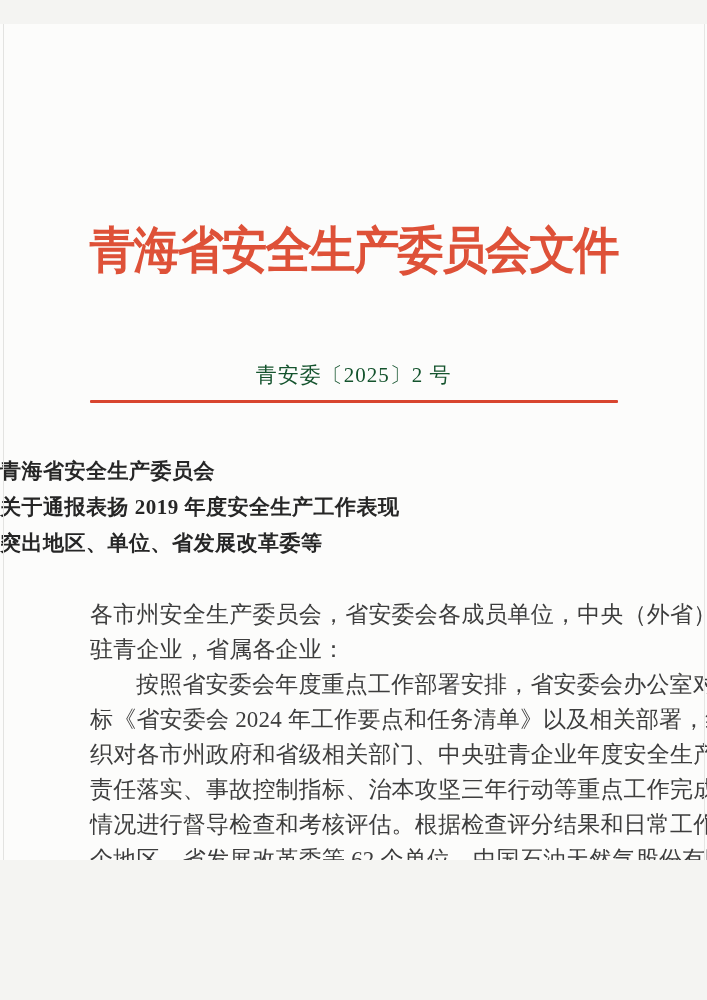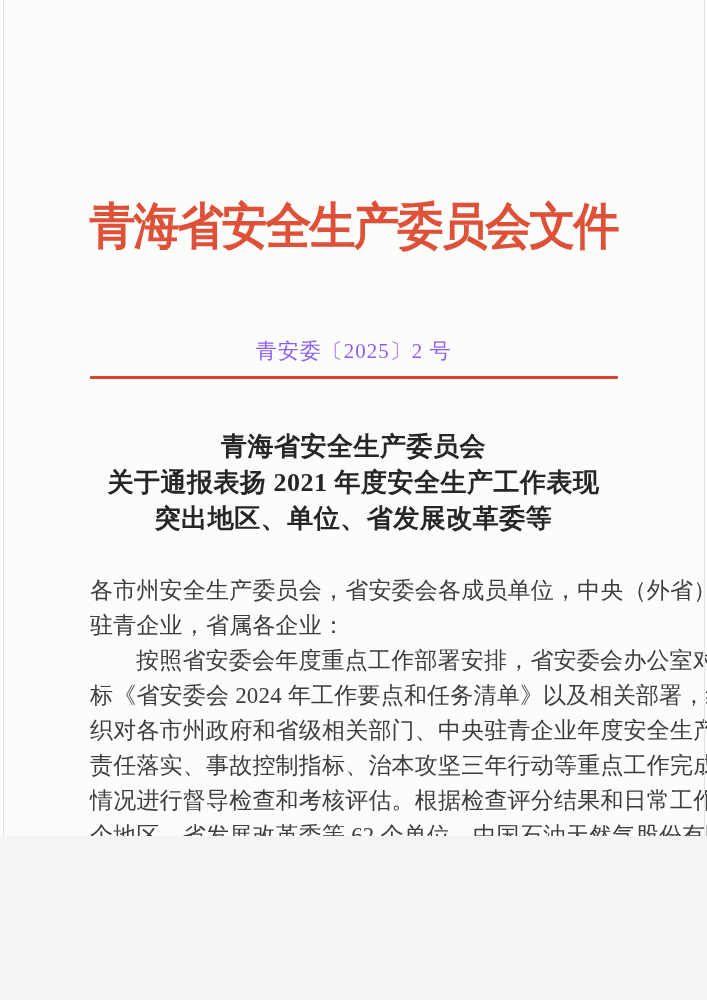--- a/index.html
+++ b/index.html
@@ -13,6 +13,7 @@
     width: 707px; height: 836px;
     background: #fcfcfb;
     overflow: hidden;
+    margin-top: 24px;
   }
   
   .scan-edge-left {

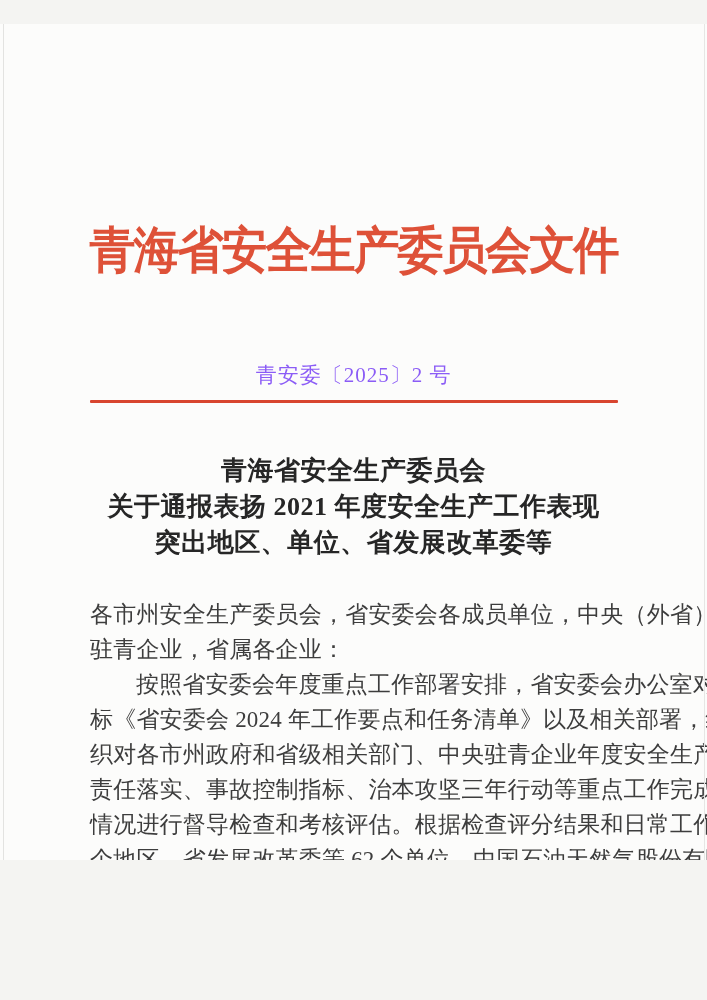--- a/index.html
+++ b/index.html
@@ -39,7 +39,7 @@
     text-align: center;
     font-size: 21px;
     line-height: 26px;
-    color: #8b5cf6;
+    color: #14532d;
     letter-spacing: 1px;
   }
   .red-line {

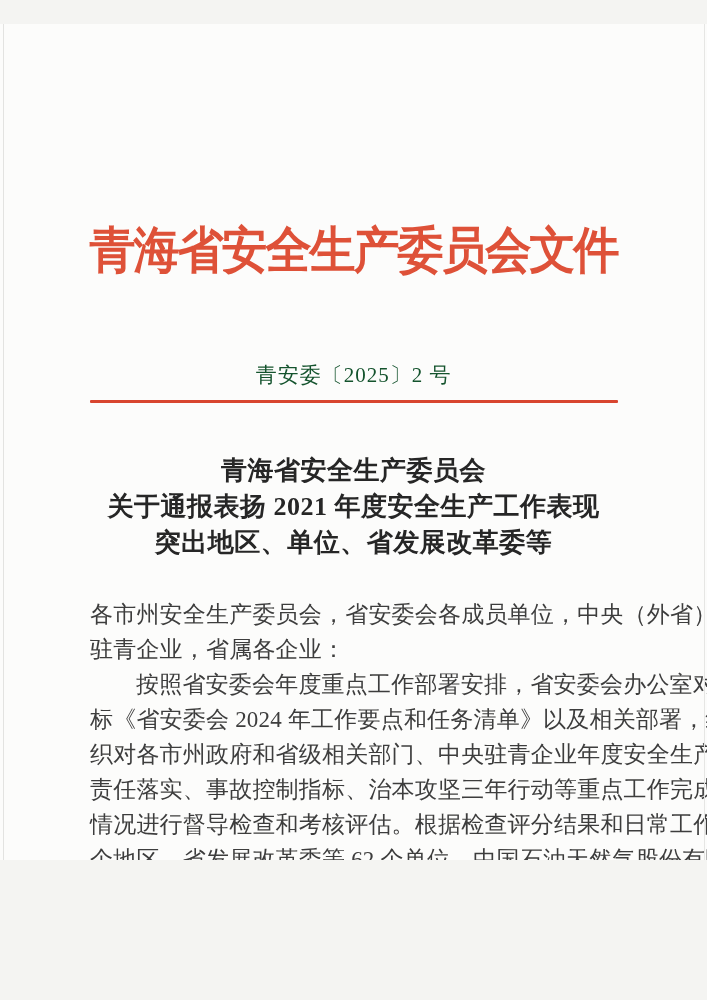--- a/index.html
+++ b/index.html
@@ -51,10 +51,9 @@
   }
   .title-block {
     margin-top: 50px;
-    text-align: center;
     font-weight: bold;
     color: #262626;
-    font-size: 26px;
+    font-size: 21px;
     line-height: 36px;
     letter-spacing: 0.5px;
   }

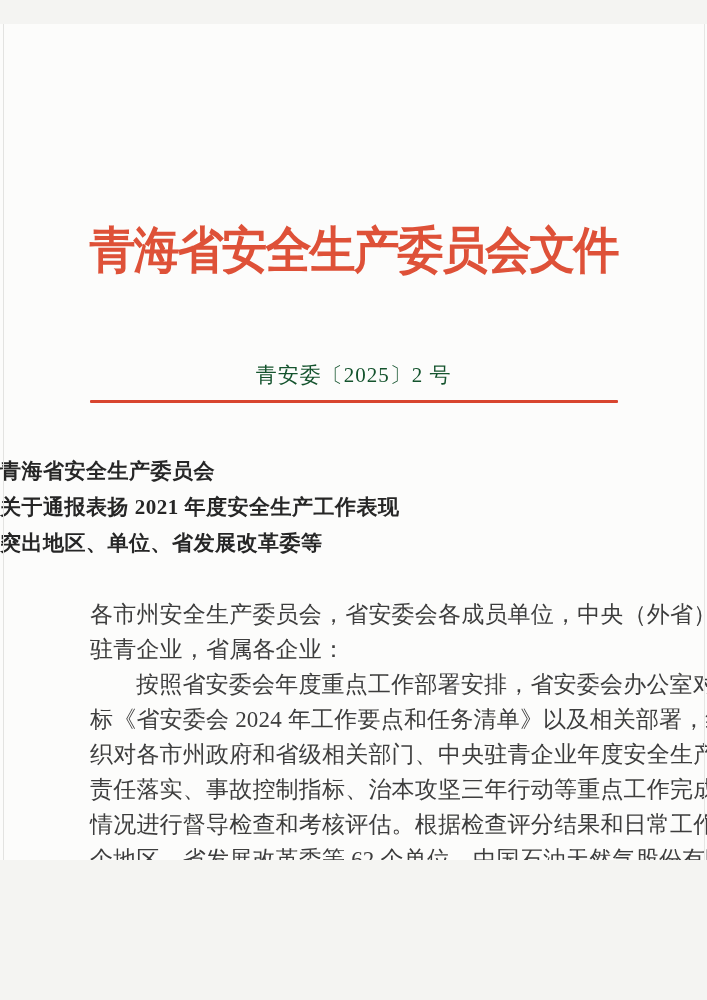--- a/index.html
+++ b/index.html
@@ -90,7 +90,7 @@
 
   <div class="title-block">
     <div class="t-line">青海省安全生产委员会</div>
-    <div class="t-line">关于通报表扬 2021 年度安全生产工作表现</div>
+    <div class="t-line">关于通报表扬 2019 年度安全生产工作表现</div>
     <div class="t-line">突出地区、单位、省发展改革委等</div>
   </div>
 

